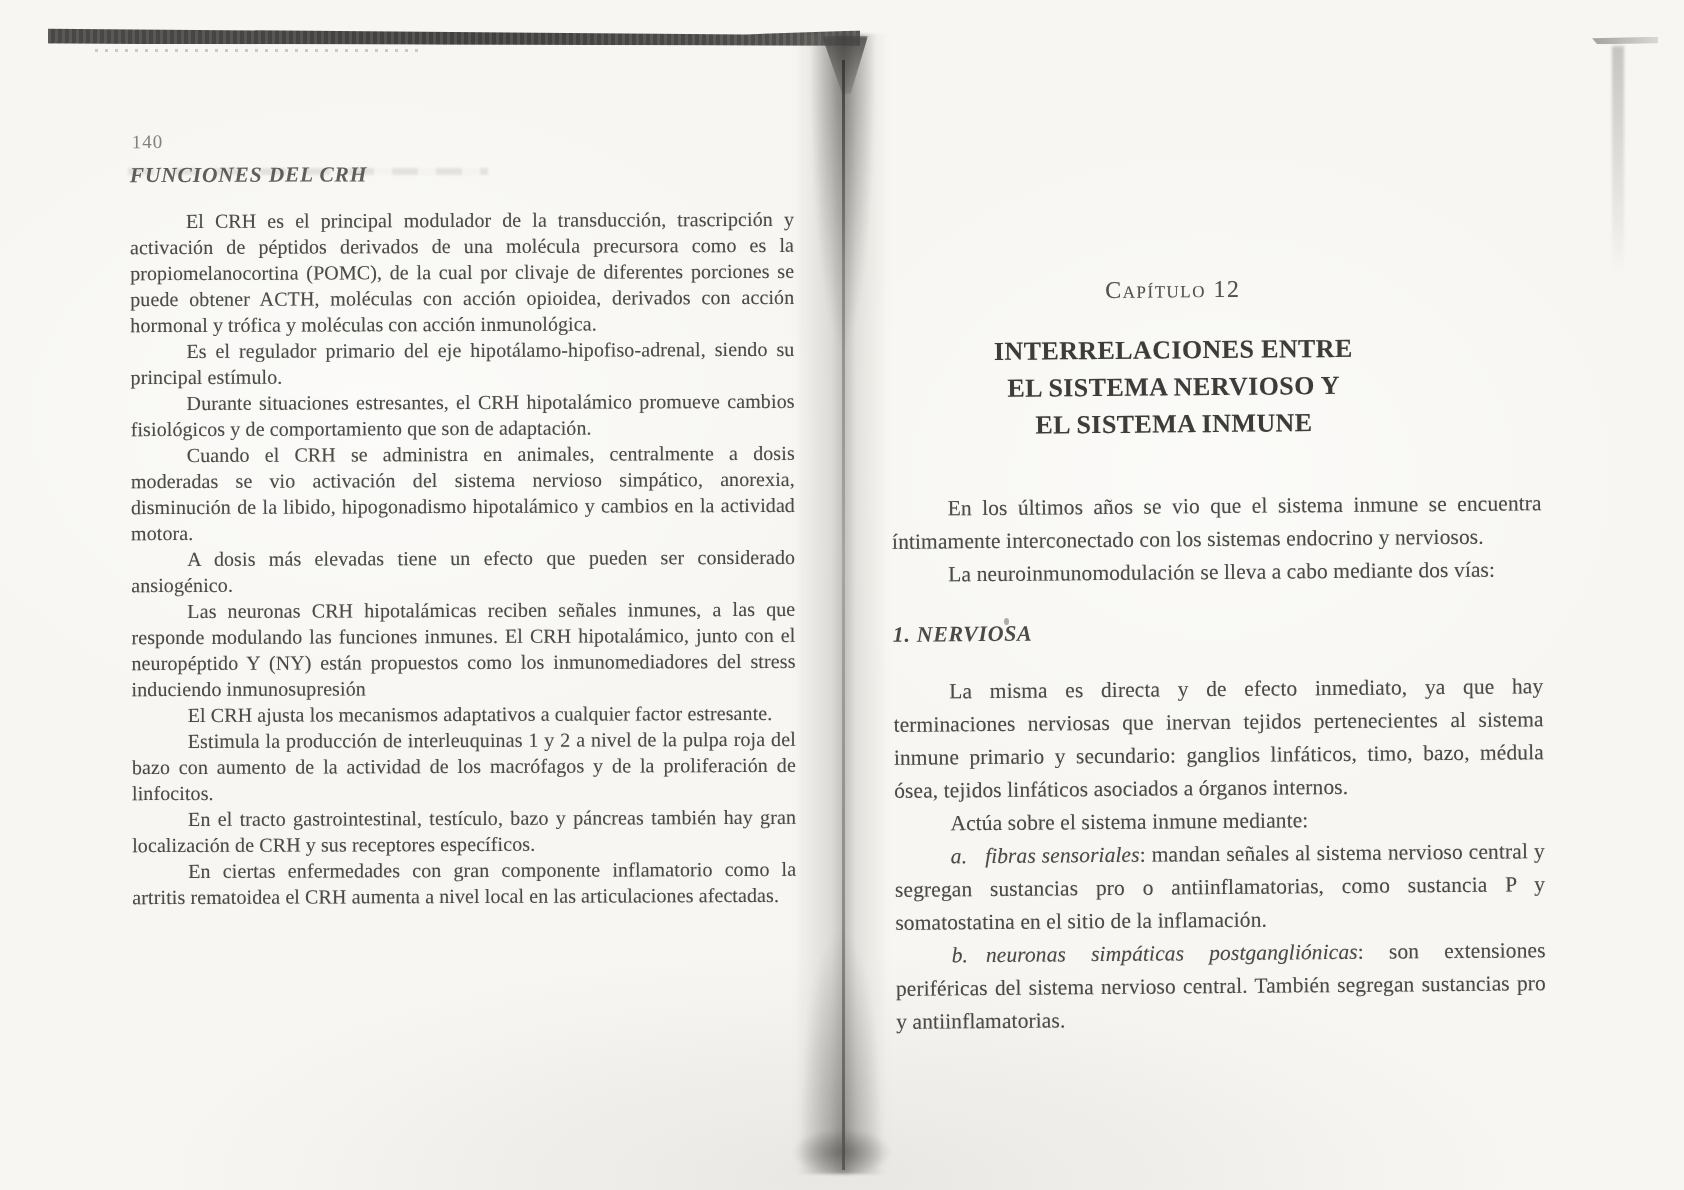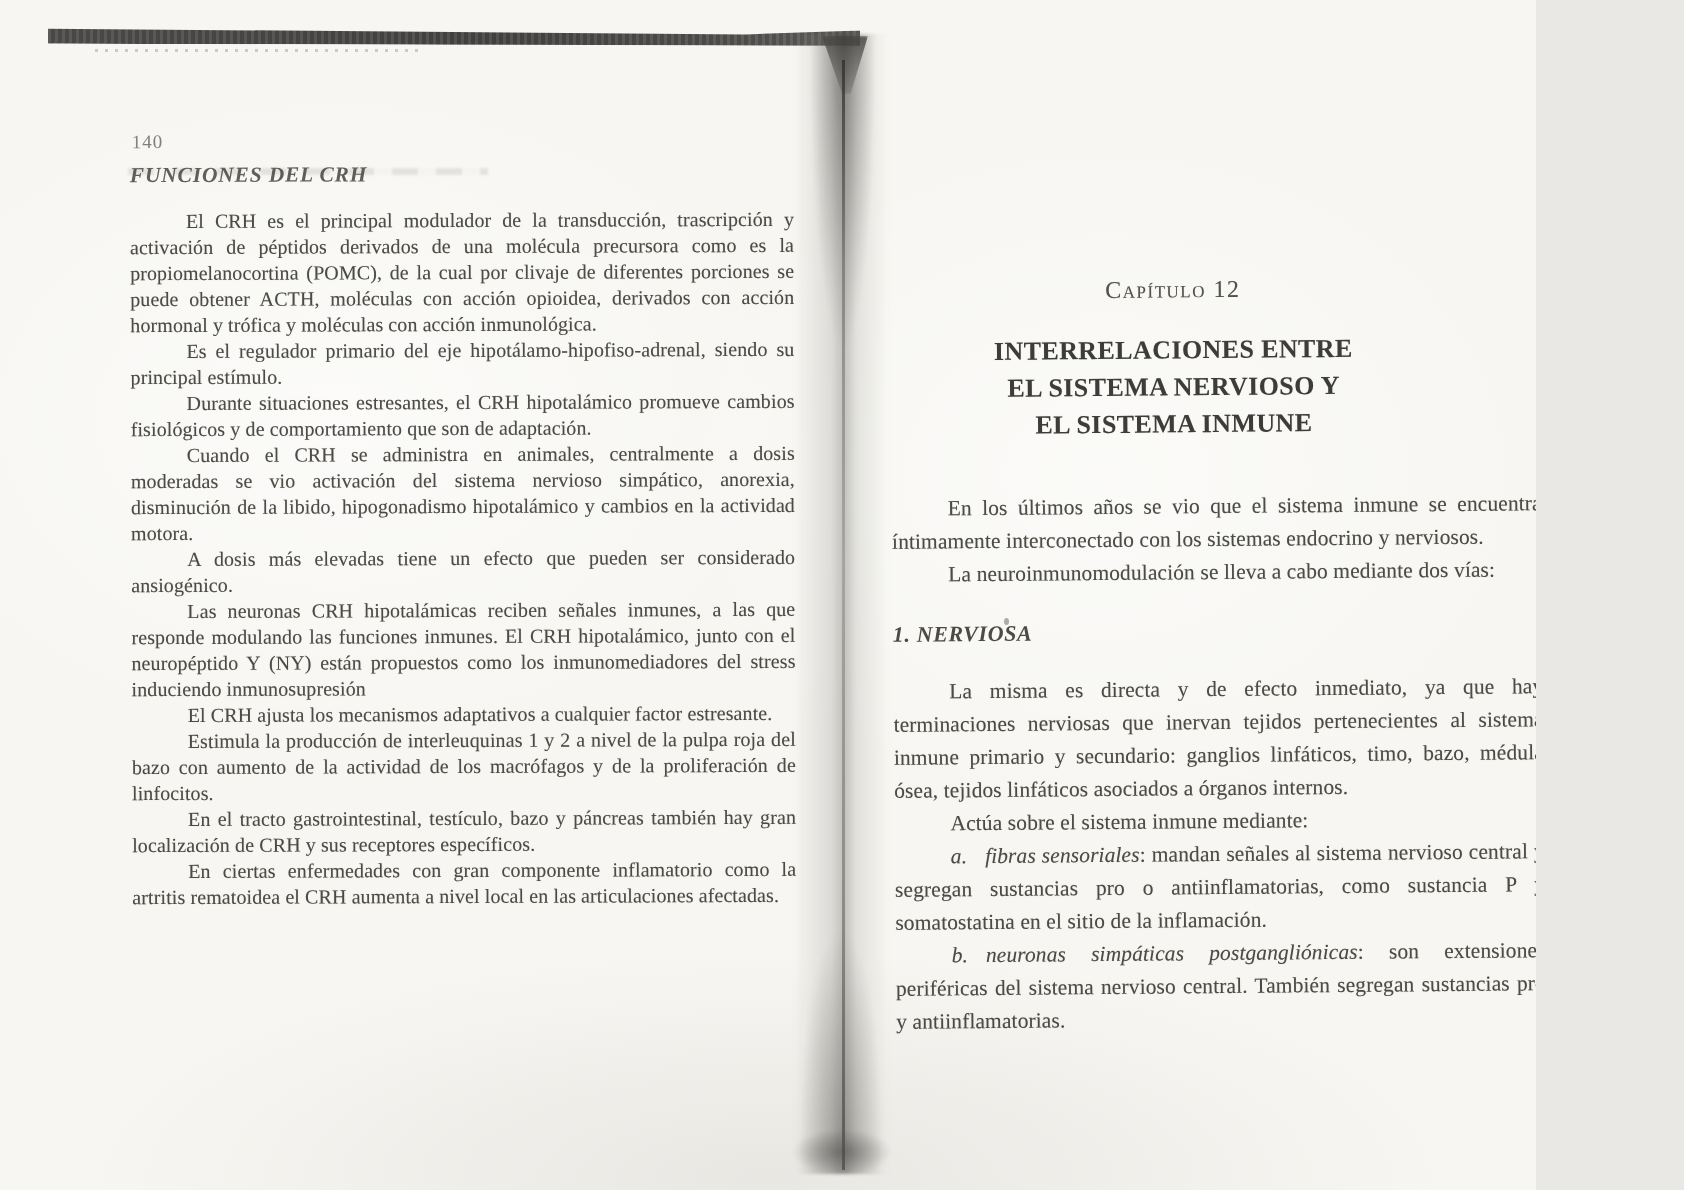--- a/index.html
+++ b/index.html
@@ -9,7 +9,7 @@
   }
   .scan {
     position: relative;
-    width: 1536px; height: 1190px;
+    width: 1684px; height: 1190px;
     background:
       radial-gradient(ellipse 700px 500px at 22% 35%, rgba(255,255,255,0.55), rgba(255,255,255,0) 70%),
       radial-gradient(ellipse 650px 520px at 72% 40%, rgba(255,255,255,0.5), rgba(255,255,255,0) 70%),

